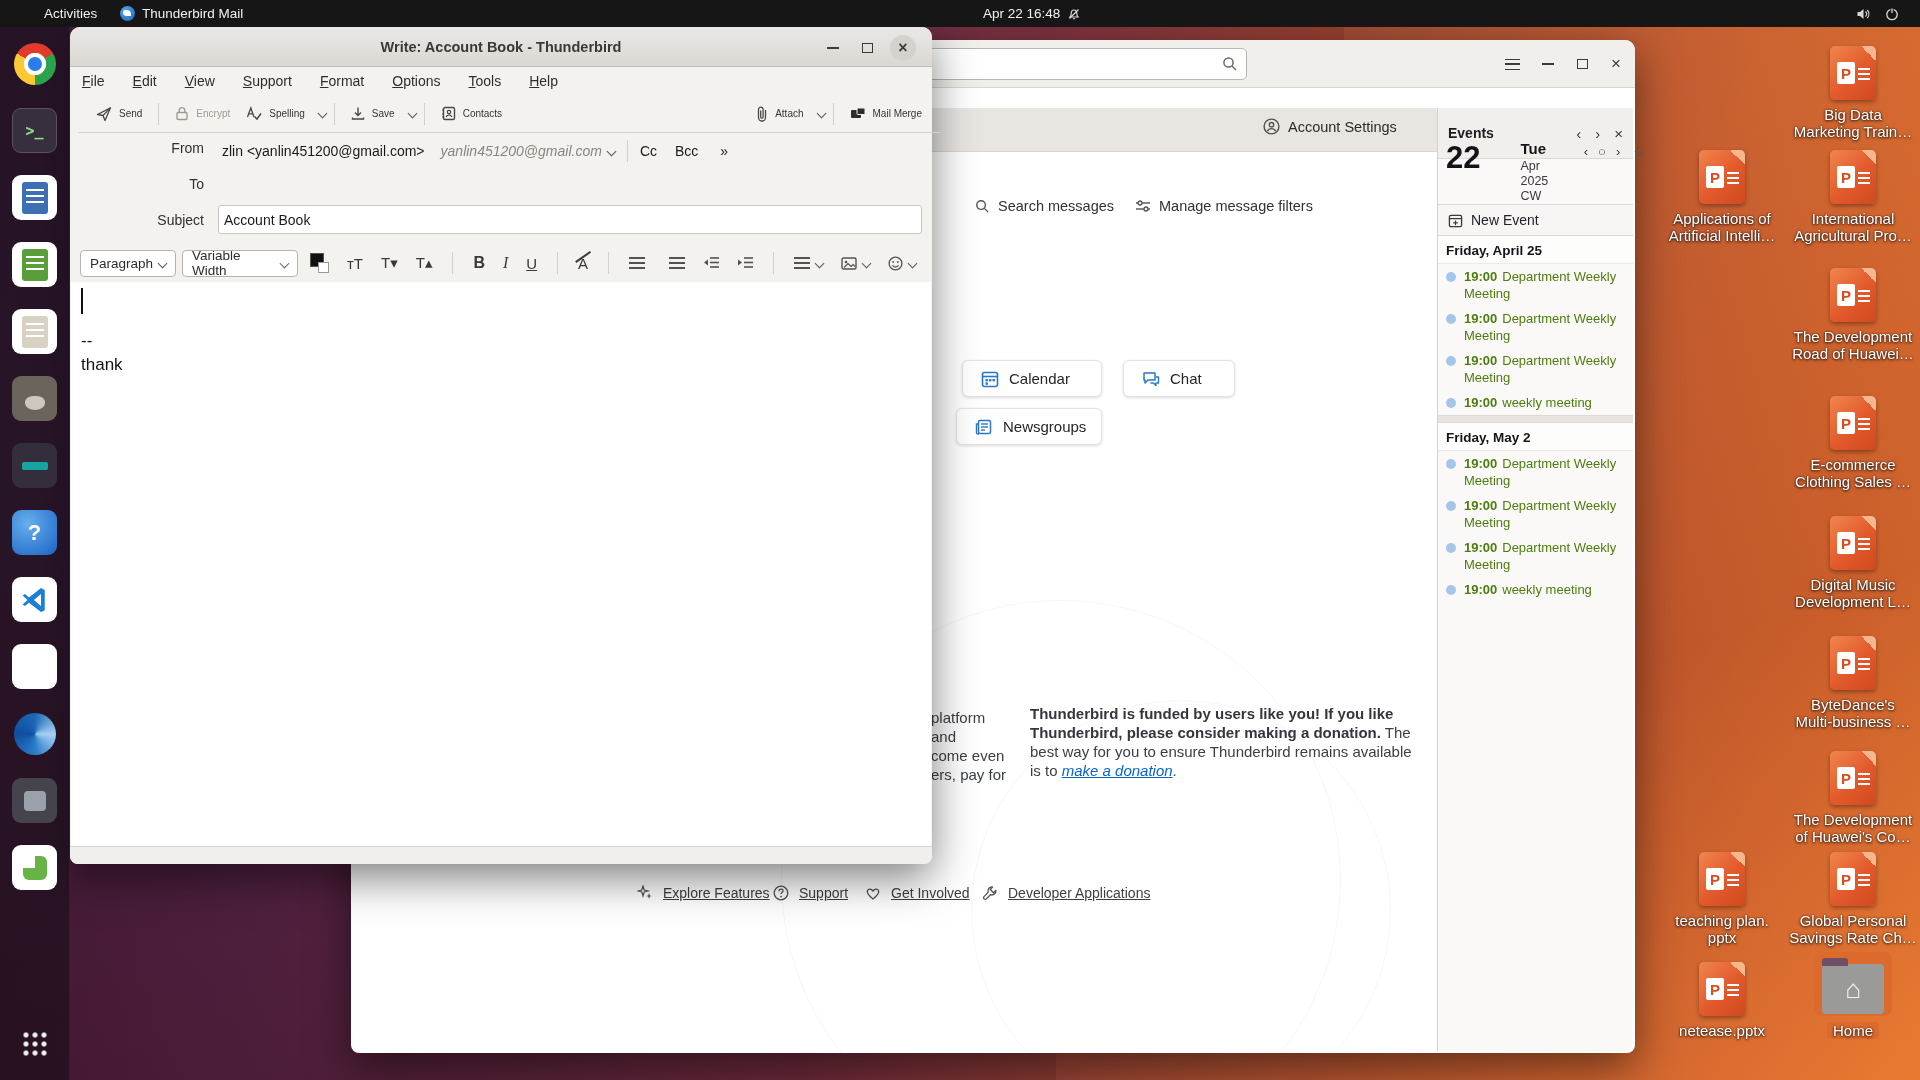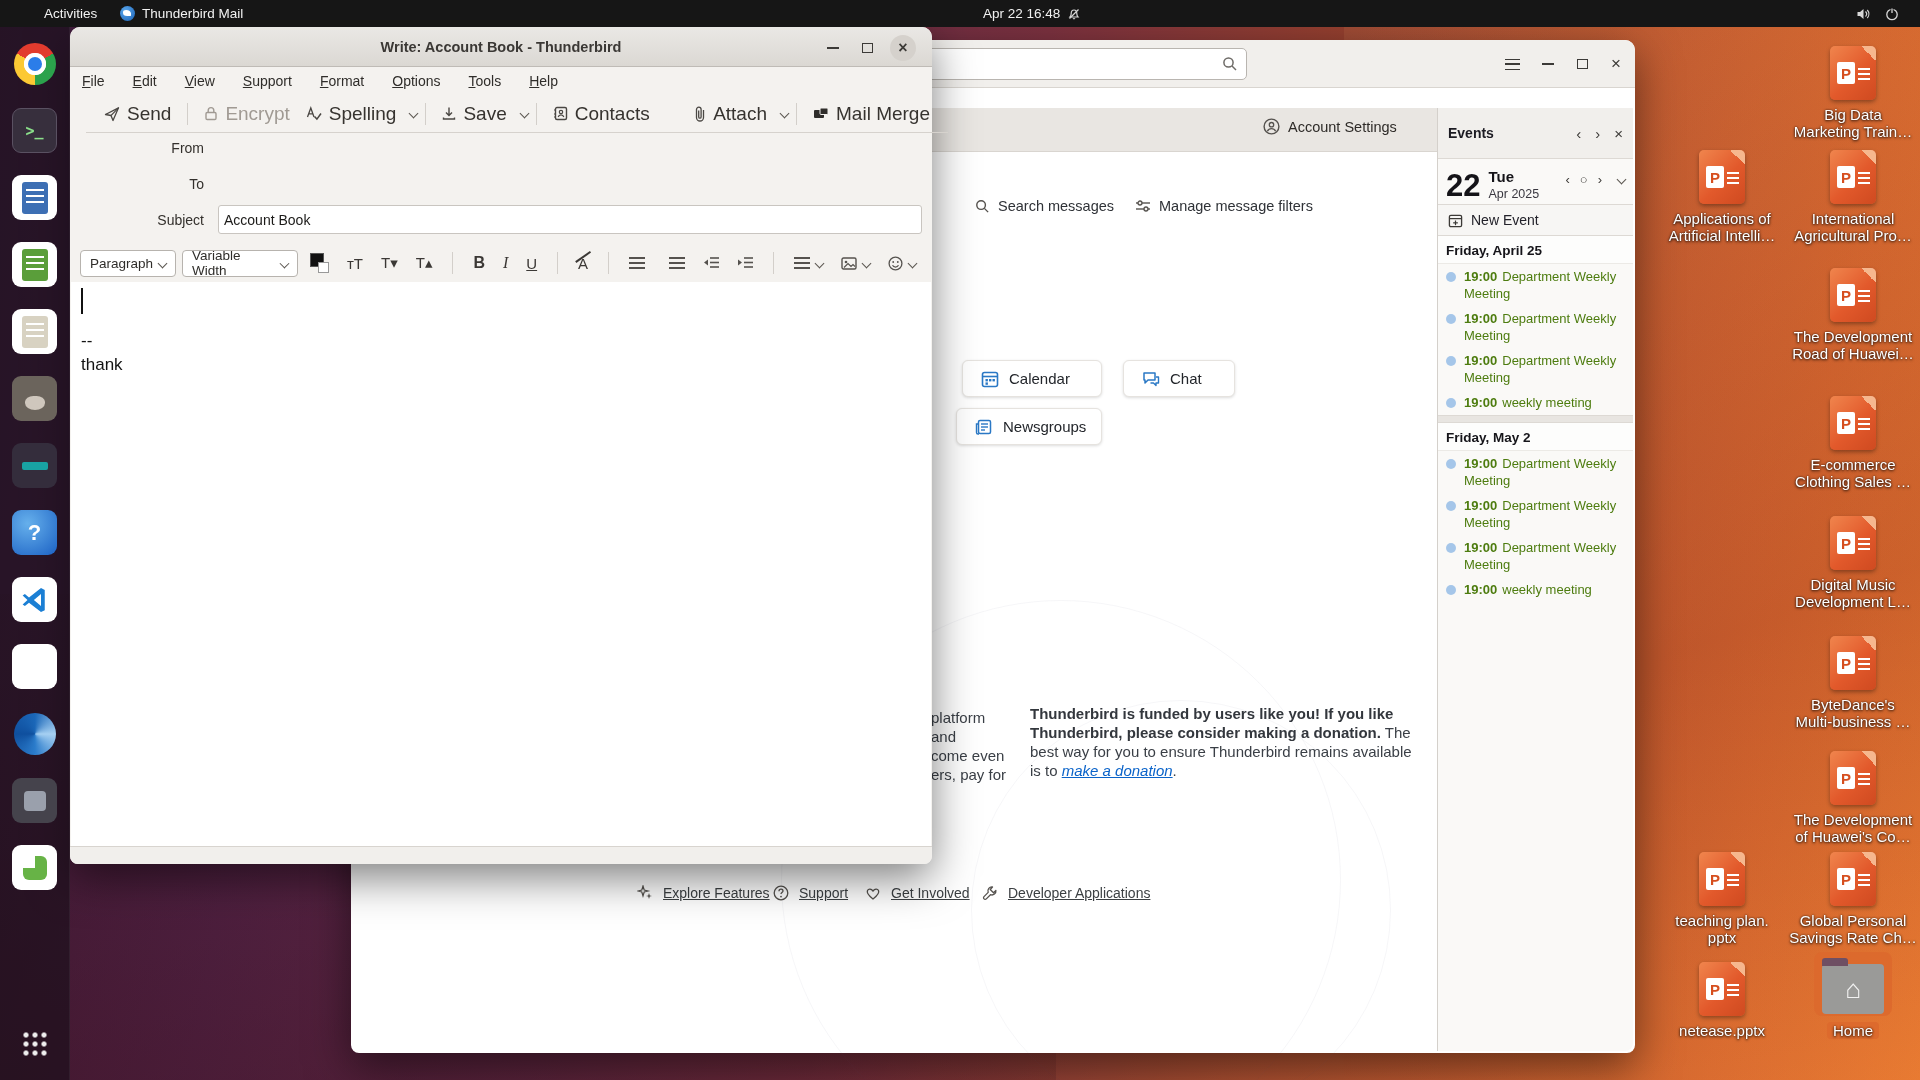--- a/index.html
+++ b/index.html
@@ -133,8 +133,8 @@
   .c-menu{position:absolute;left:4px;top:40px;height:28px;display:flex;align-items:center;gap:12px;font-size:14px;color:#2f2d2a;}
   .c-menu .mi{padding:3px 8px;display:inline-block;}
   .c-menu .mi::first-letter{text-decoration:underline;}
-  .c-tools{position:absolute;left:16px;top:68px;width:100%;height:38px;border-bottom:1px solid #d6d2cd;
-    display:flex;align-items:center;padding:0 10px;font-size:19px;color:#36332f;}
+  .c-tools{position:absolute;left:8px;top:68px;width:100%;height:38px;border-bottom:1px solid #d6d2cd;
+    display:flex;align-items:center;padding:0 10px;font-size:10px;color:#36332f;}
   .tbtn{display:flex;align-items:center;gap:7px;padding:5px 8px;border-radius:4px;}
   .dis{color:#a09a93;}
   .addr{position:absolute;left:0;top:106px;width:100%;}

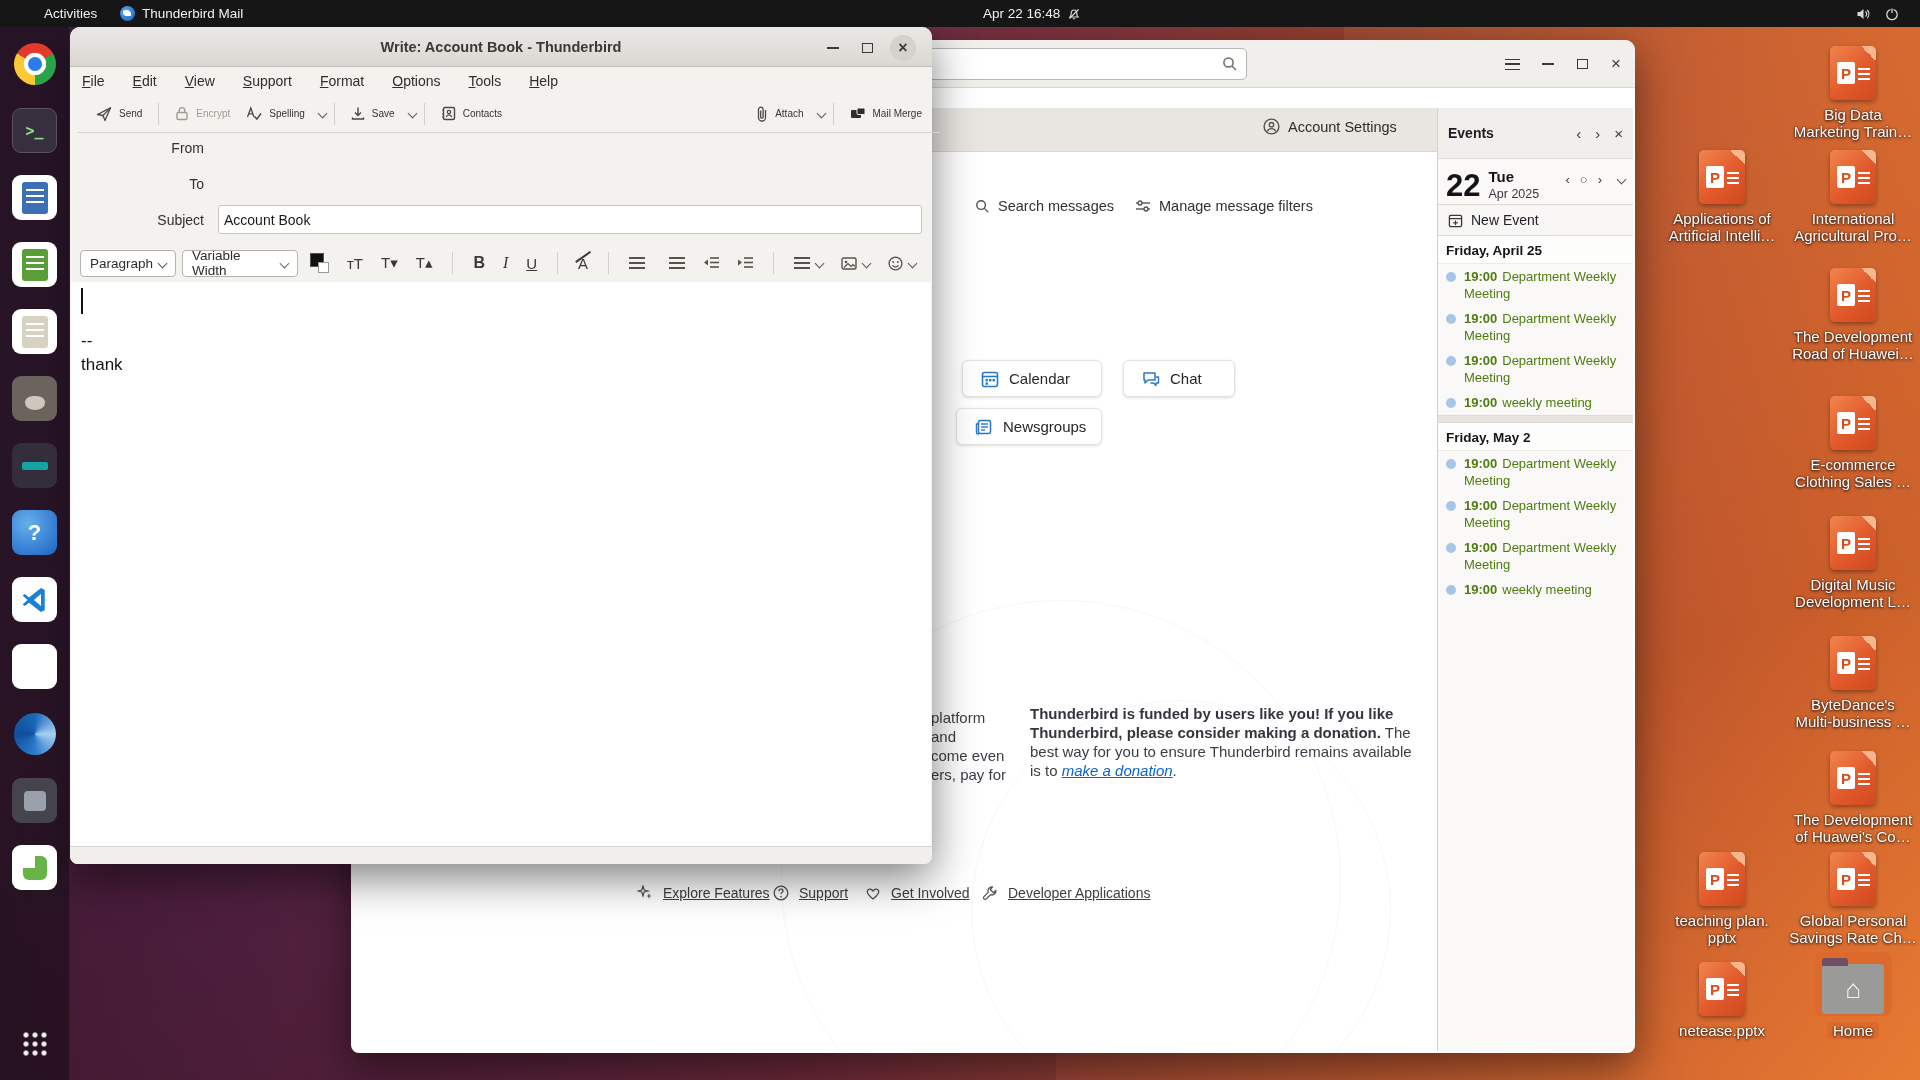--- a/index.html
+++ b/index.html
@@ -587,6 +587,17 @@
     <div class="addr">
       <div class="a-row" style="height:34px">
         <span class="a-label">From</span>
+        <span class="fromline">
+          <span>zlin &lt;yanlin451200@gmail.com&gt;</span>
+          <span class="fromacct">yanlin451200@gmail.com</span>
+          <span class="chev"></span>
+          <span class="vsep" style="margin:0 12px"></span>
+          <span>Cc</span>
+          <span style="width:18px"></span>
+          <span>Bcc</span>
+          <span style="width:22px"></span>
+          <span>»</span>
+        </span>
       </div>
       <div class="a-row" style="height:36px">
         <span class="a-label" style="top:9px">To</span>

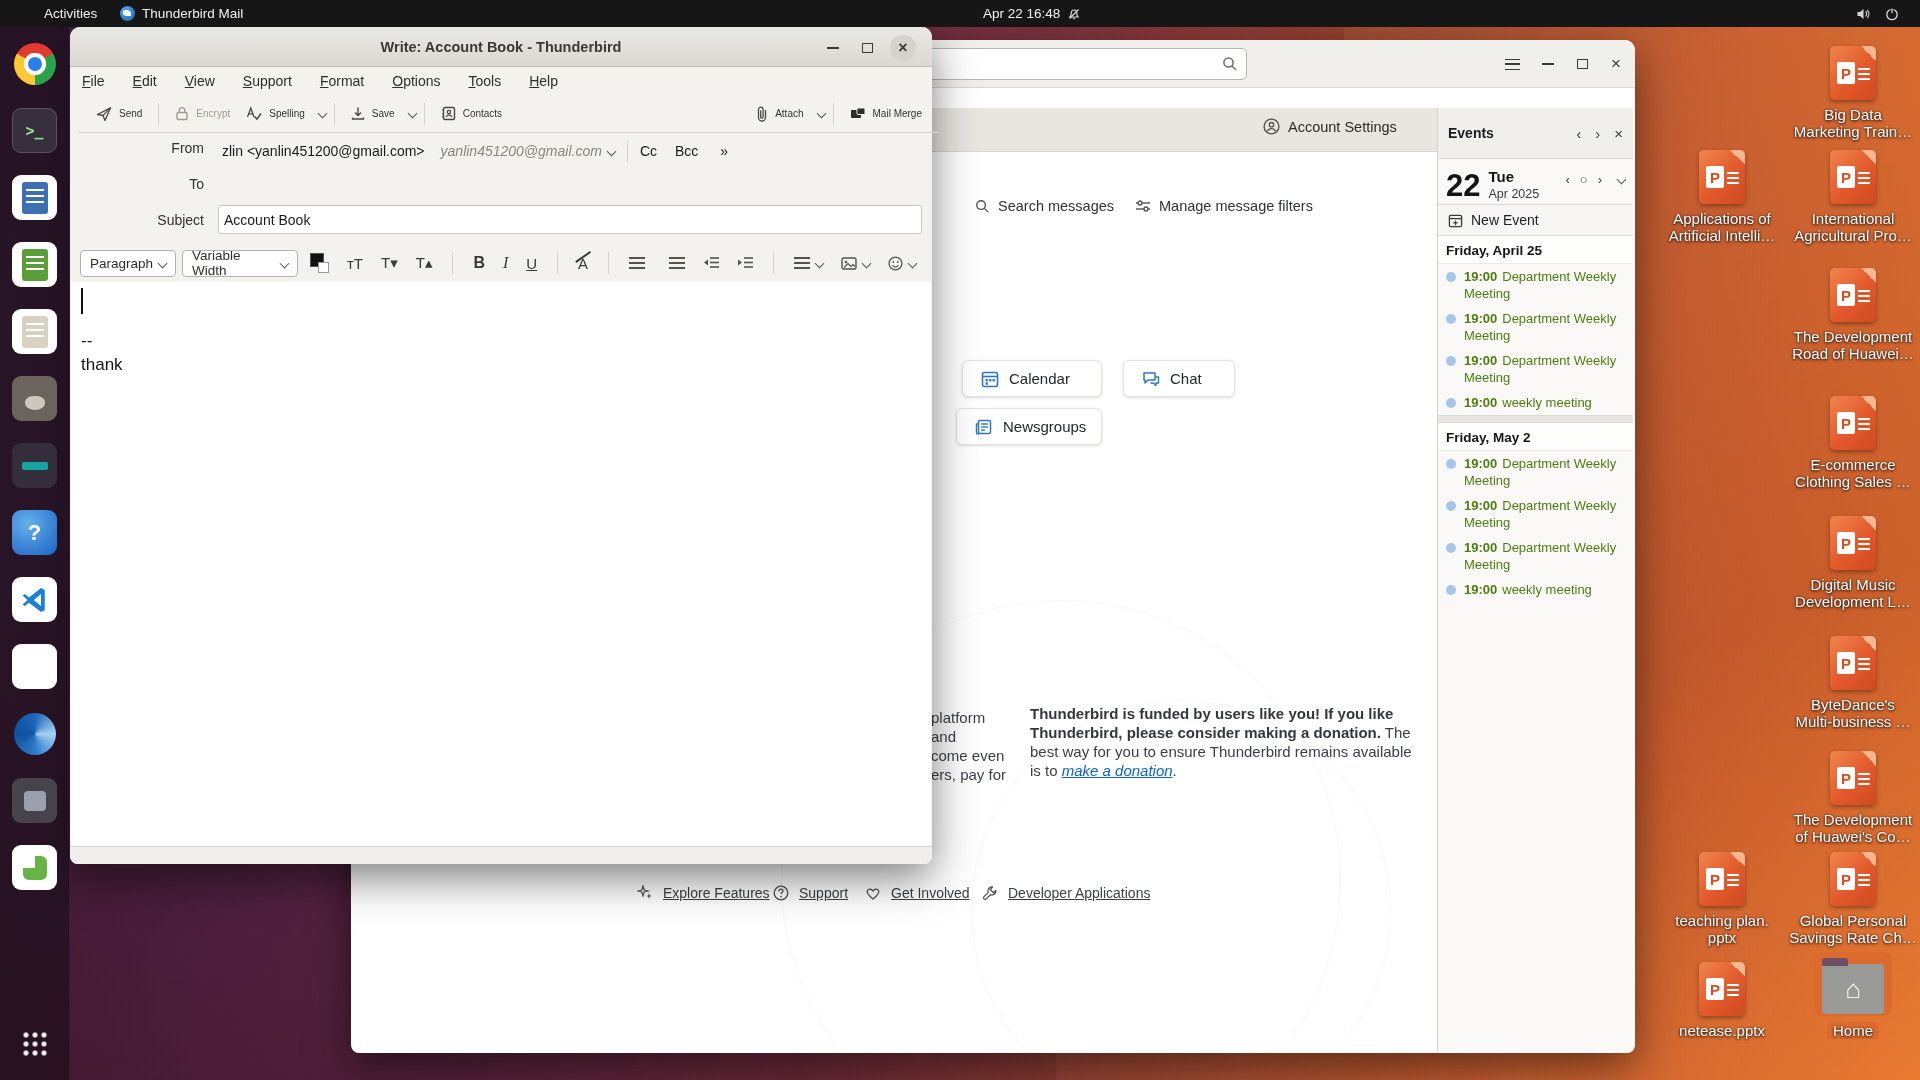--- a/index.html
+++ b/index.html
@@ -108,7 +108,7 @@
   .ev-head{position:absolute;left:0;top:0;right:0;height:51px;background:#f1efec;border-bottom:1px solid #ddd9d4;
     display:flex;align-items:center;font-size:14px;font-weight:bold;color:#1c1b22;padding:0 10px;}
   .ev-nav{margin-left:auto;display:flex;gap:14px;font-weight:normal;font-size:15px;color:#3c3a37;}
-  .ev-date{position:absolute;left:0;top:50px;right:0;height:58px;display:flex;padding:6px 8px 0;}
+  .ev-date{position:absolute;left:0;top:22px;right:0;height:58px;display:flex;padding:6px 8px 0;gap:32px;}
   .ev-dnum{font-size:31px;font-weight:bold;color:#141318;line-height:44px;}
   .ev-dcol{margin-left:8px;line-height:15px;padding-top:5px;}
   .ev-dday{font-size:15px;font-weight:bold;color:#141318;}

